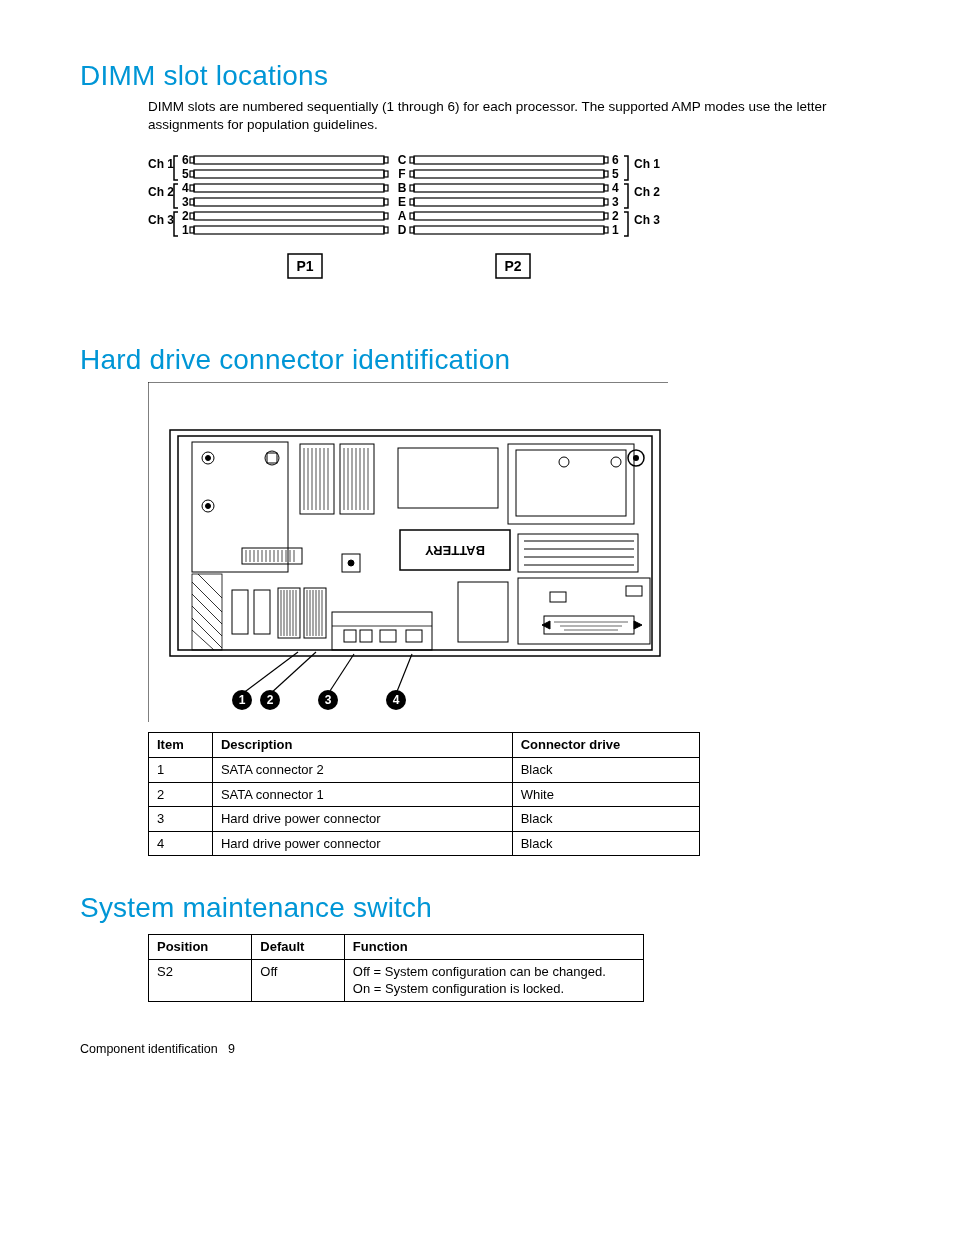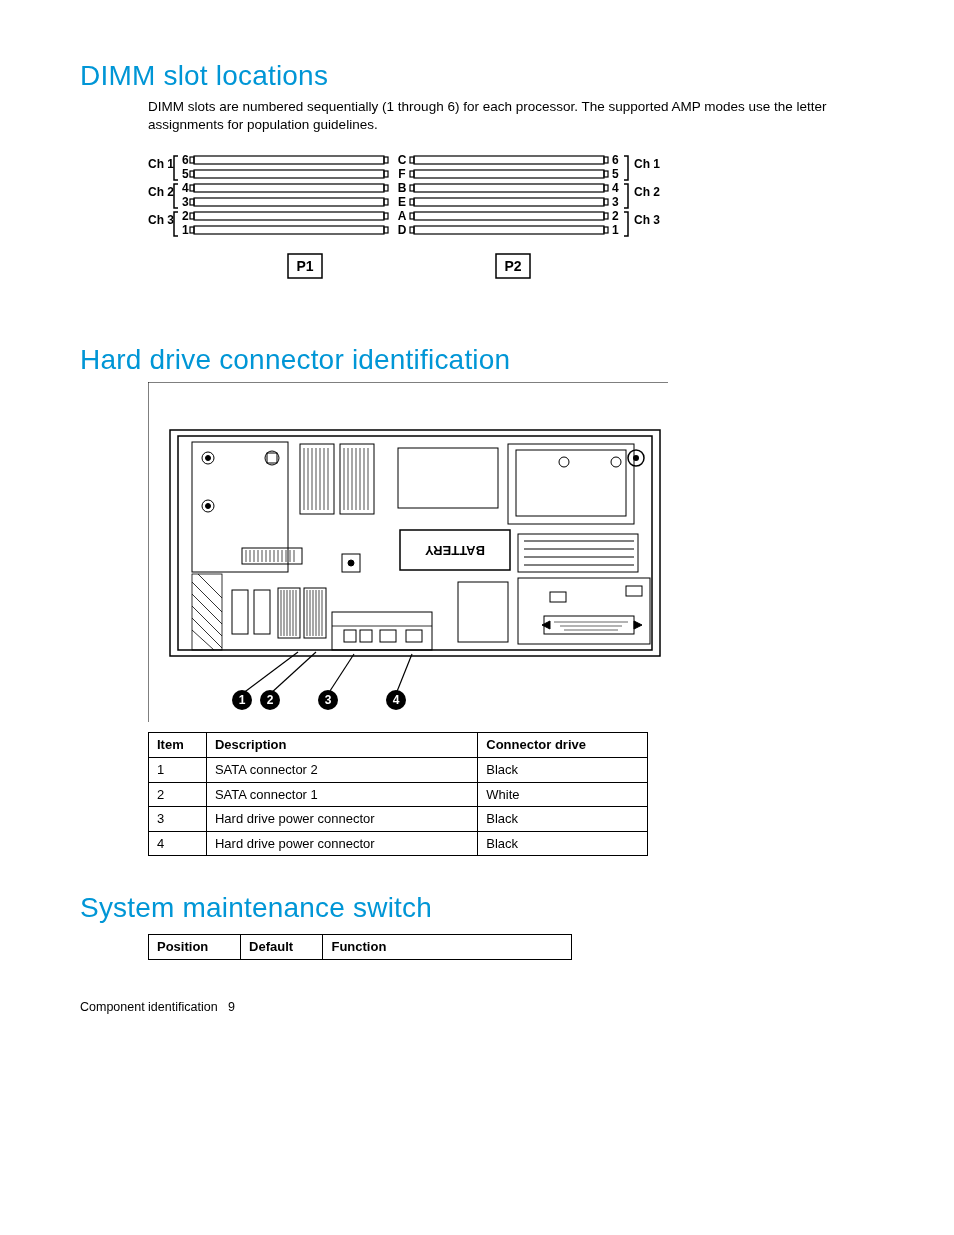--- a/index.html
+++ b/index.html
@@ -311,7 +311,7 @@
 </svg>
 </div>
 
-<table class="data" style="width:500px">
+<table class="data" style="width:552px">
   <colgroup>
       <col style="width:58px">
       <col style="width:272px">

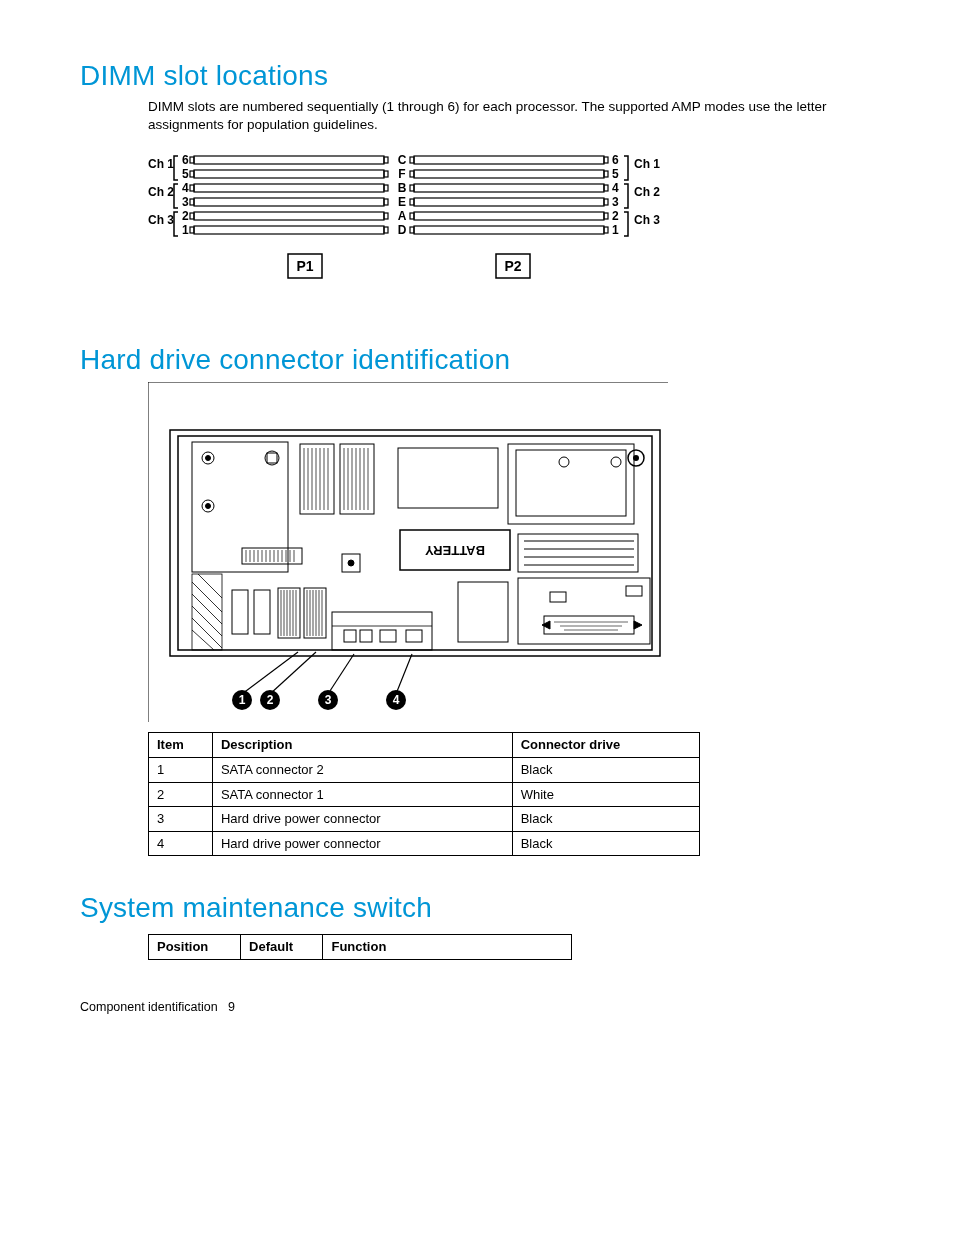--- a/index.html
+++ b/index.html
@@ -348,7 +348,7 @@
 
 <h2 class="section" style="margin-top:36px">System maintenance switch</h2>
 
-<table class="data" style="width:424px">
+<table class="data" style="width:496px">
   <colgroup>
       <col style="width:96px">
       <col style="width:86px">

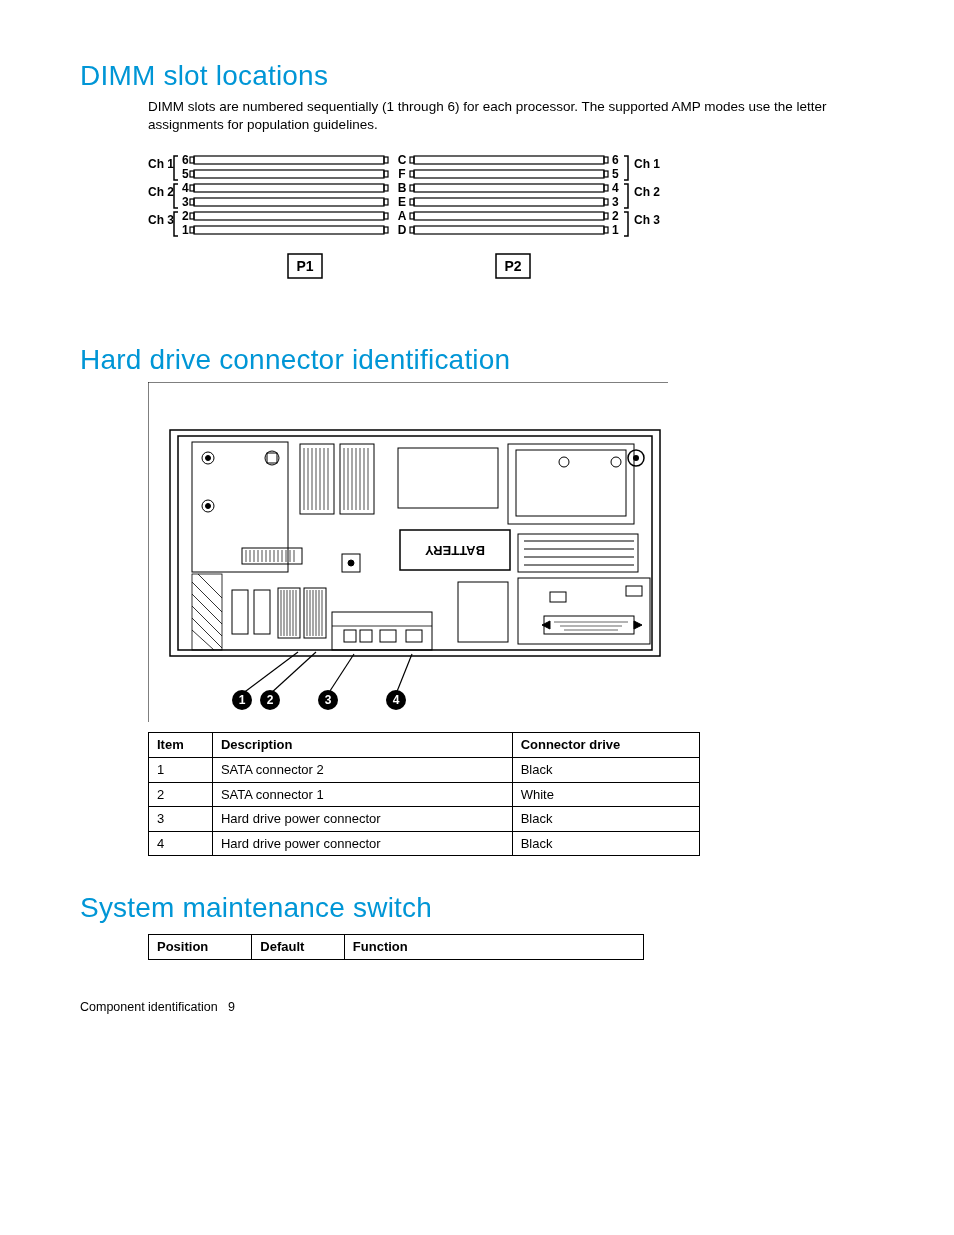--- a/index.html
+++ b/index.html
@@ -360,6 +360,12 @@
     <th>Default</th>
     <th>Function</th>
   </tr>
+  <tr>
+    <td>S2</td>
+    <td>Off</td>
+    <td style="white-space:pre-line">Off = System configuration can be changed.
+On = System configuration is locked.</td>
+  </tr>
 </tbody>
   </table>
 

